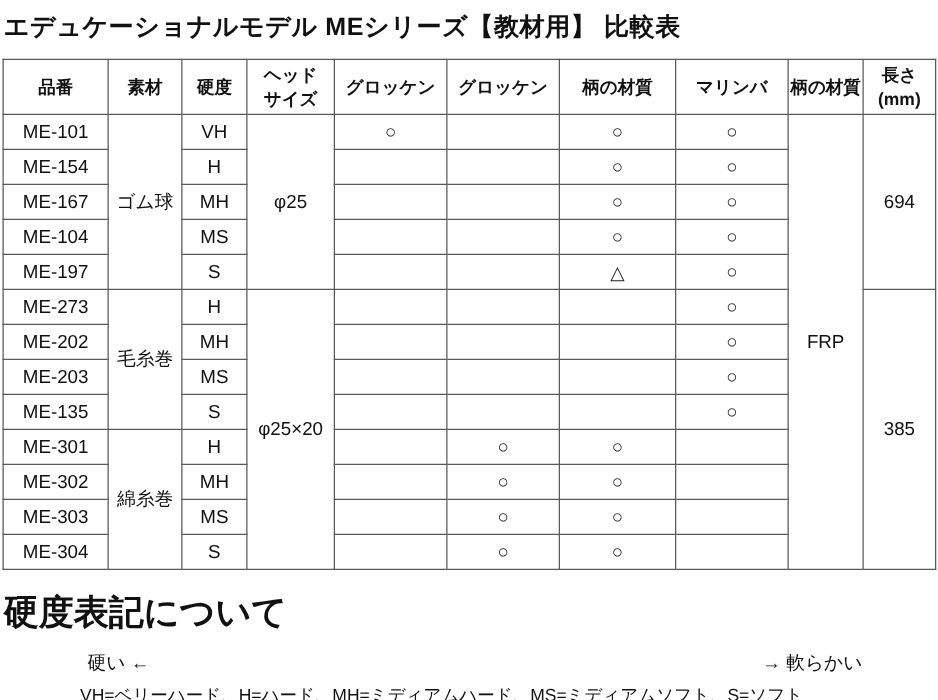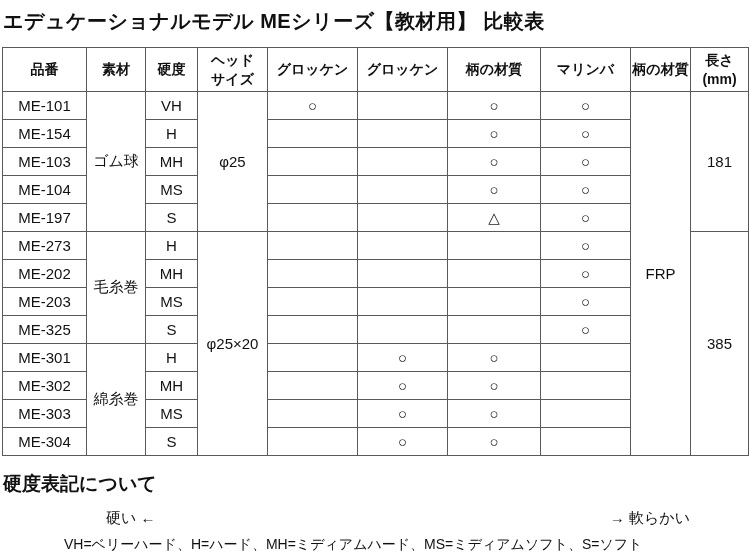--- a/index.html
+++ b/index.html
@@ -127,7 +127,7 @@
         <td class="mark">○</td>
       </tr>
       <tr>
-        <td>ME-103</td>
+        <td>ME-167</td>
         <td>MH</td>
         <td class="mark"></td>
         <td class="mark"></td>

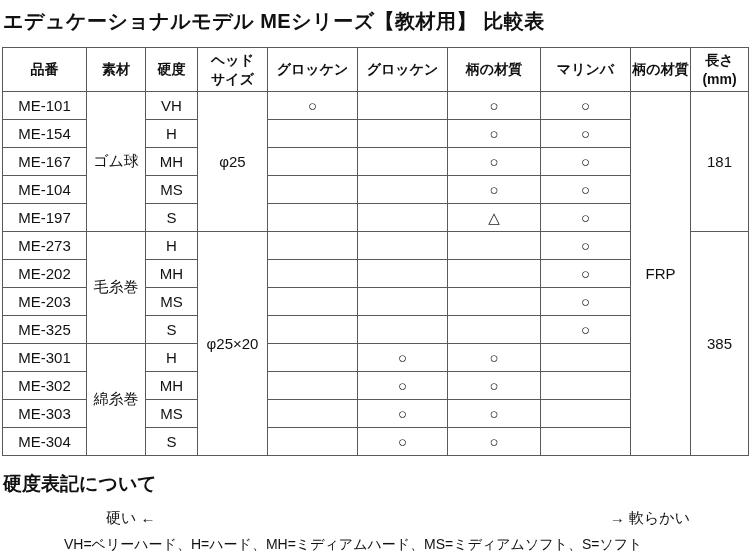--- a/index.html
+++ b/index.html
@@ -116,7 +116,7 @@
         <td class="mark">○</td>
         <td class="mark">○</td>
         <td rowspan="13" class="handle">FRP</td>
-        <td rowspan="5" class="len">181</td>
+        <td rowspan="5" class="len">694</td>
       </tr>
       <tr>
         <td>ME-154</td>

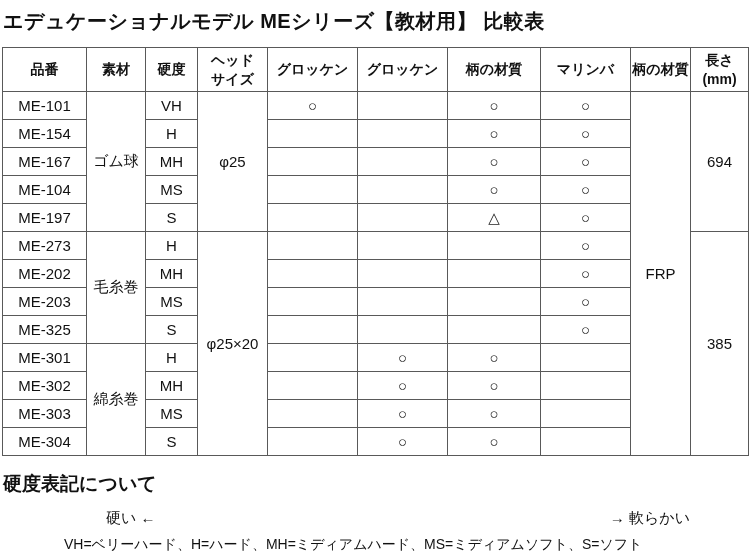--- a/index.html
+++ b/index.html
@@ -178,7 +178,7 @@
         <td class="mark">○</td>
       </tr>
       <tr>
-        <td>ME-325</td>
+        <td>ME-135</td>
         <td>S</td>
         <td class="mark"></td>
         <td class="mark"></td>

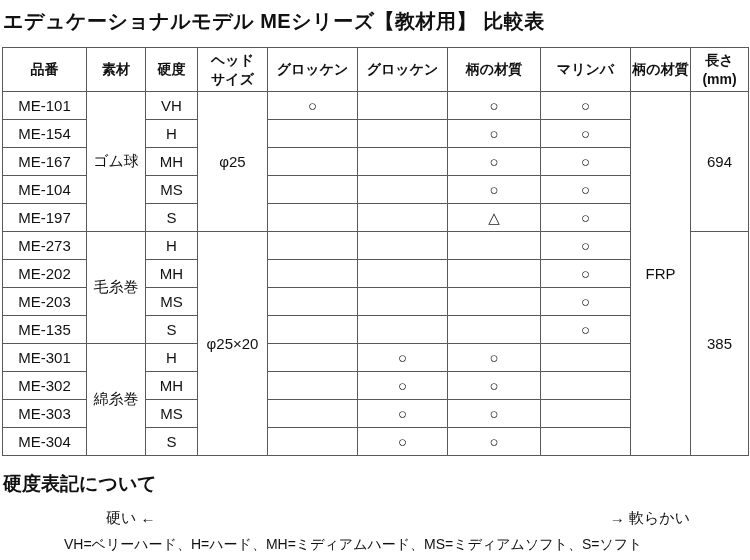--- a/index.html
+++ b/index.html
@@ -52,7 +52,7 @@
   td.handle { font-size: 16px; }
 
   .note-title {
-    font-size: 19px;
+    font-size: 28px;
     font-weight: bold;
     margin: 15px 1px 0 3px;
   }

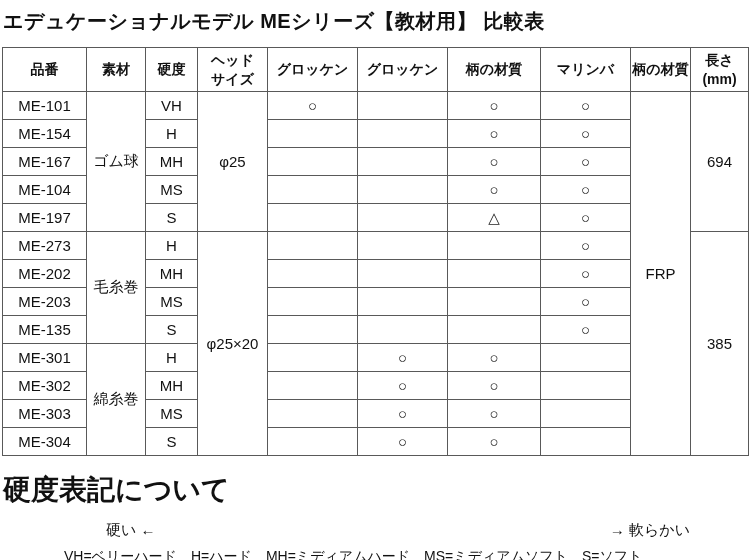--- a/index.html
+++ b/index.html
@@ -62,7 +62,6 @@
     padding: 0 60px 0 70px;
     margin-top: 12px;
     font-size: 15px;
-    margin-left: 36px;
   }
   .legend-row {
     margin: 8px 0 0 64px;

